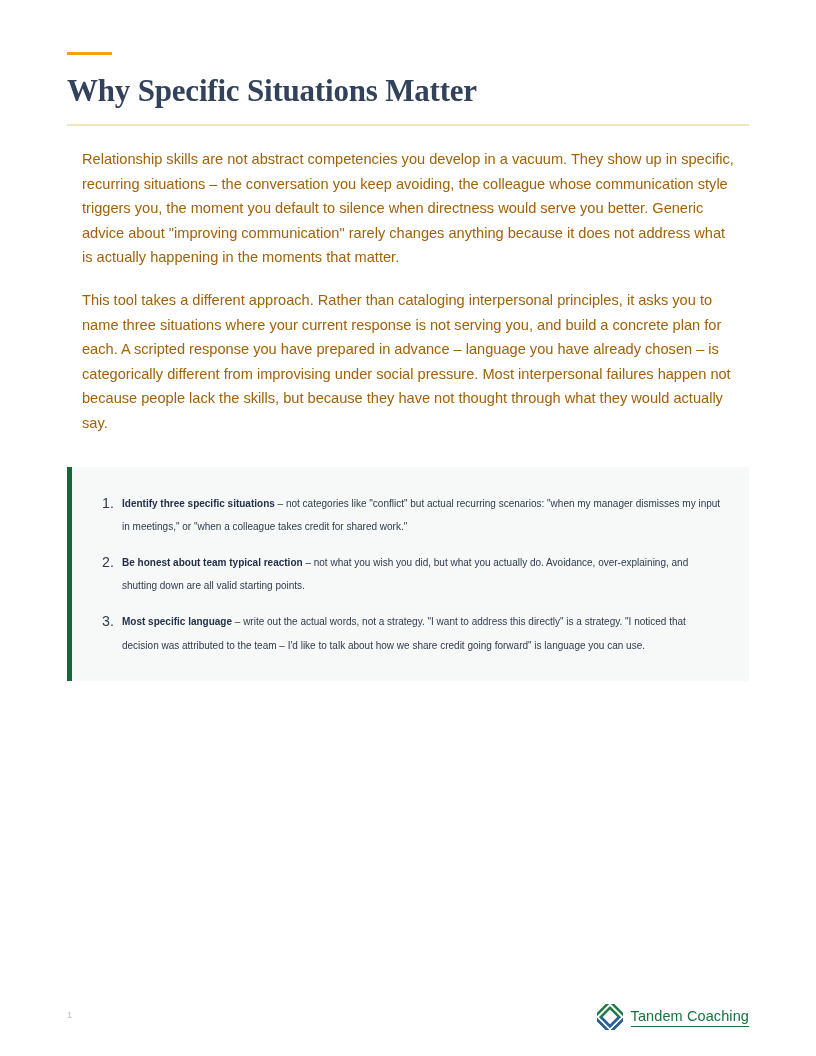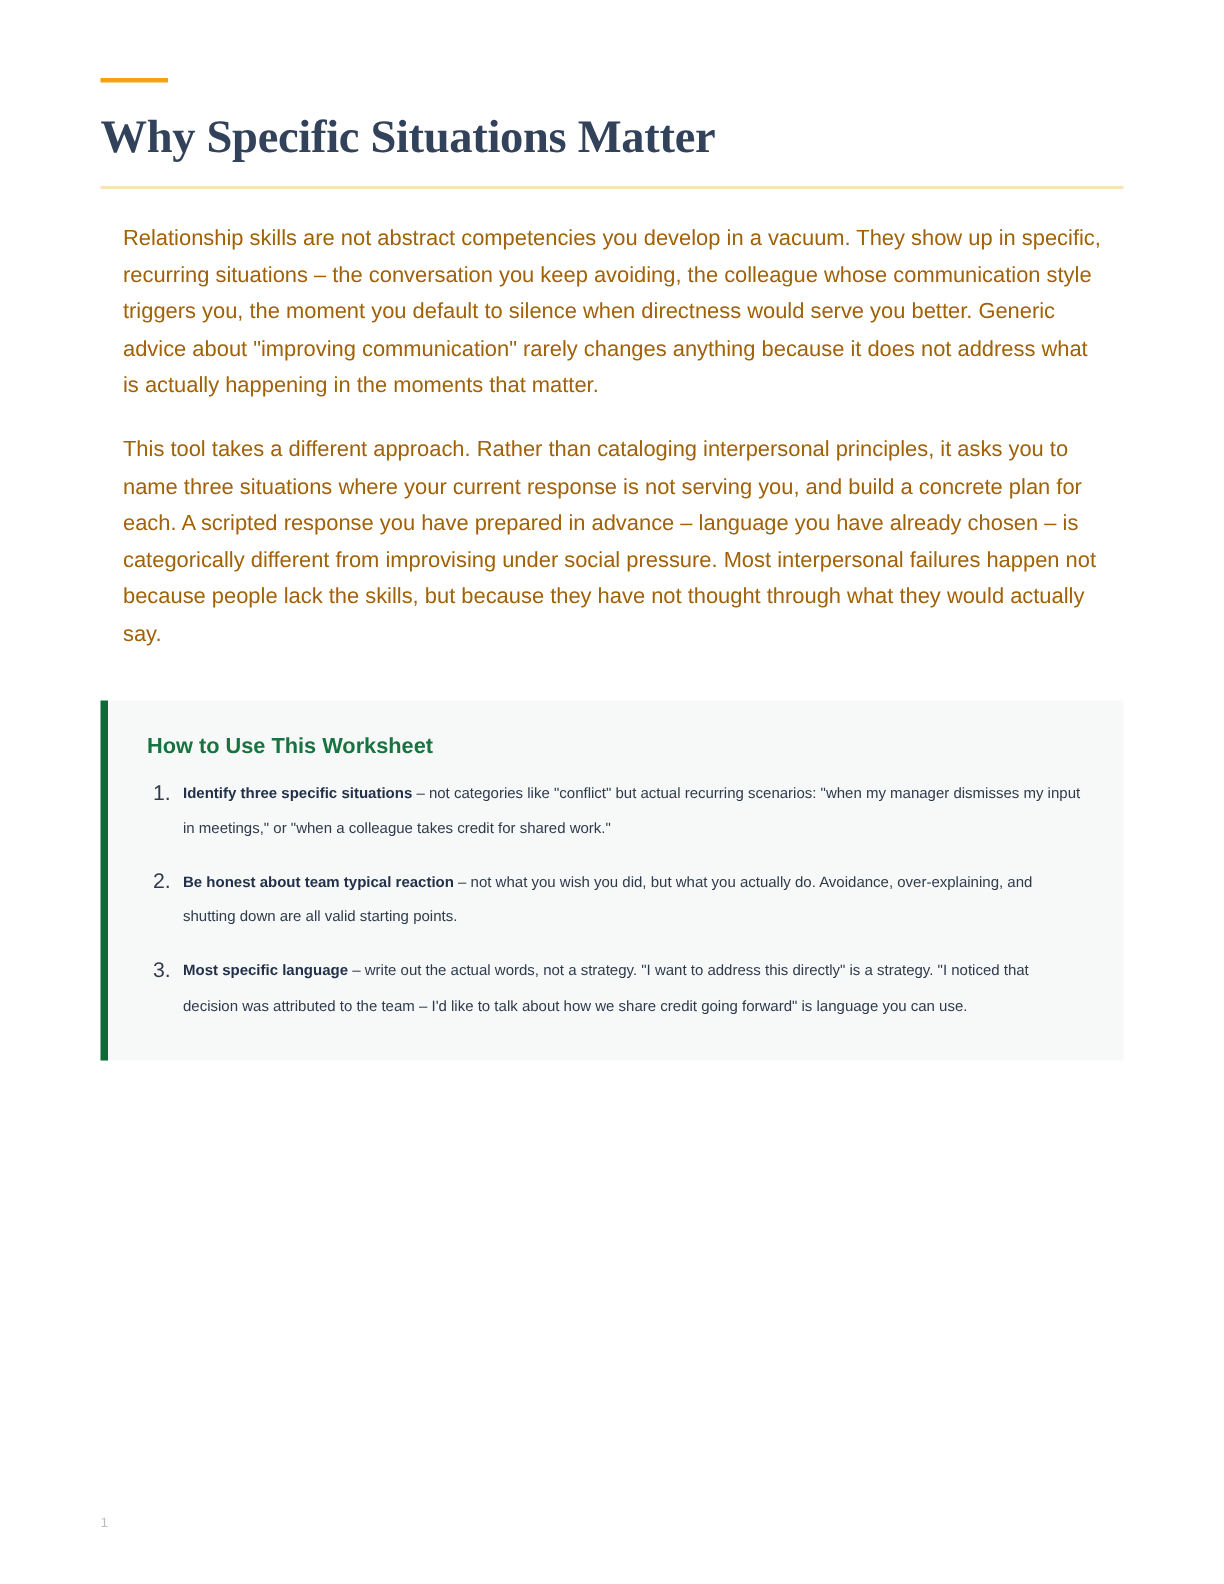--- a/index.html
+++ b/index.html
@@ -168,7 +168,6 @@
     <p class="para p2">This tool takes a different approach. Rather than cataloging interpersonal principles, it asks you to name three situations where your current response is not serving you, and build a concrete plan for each. A scripted response you have prepared in advance – language you have already chosen – is categorically different from improvising under social pressure. Most interpersonal failures happen not because people lack the skills, but because they have not thought through what they would actually say.</p>
 
     <div class="callout">
-      <div class="callout-title">How to Use This Worksheet</div>
       <ol class="callout-list">
         <li><span class="lead">Identify three specific situations</span><span> – not categories like "conflict" but actual recurring scenarios: "when my manager dismisses my input in meetings," or "when a colleague takes credit for shared work."</span></li>
         <li><span class="lead">Be honest about team typical reaction</span><span> – not what you wish you did, but what you actually do. Avoidance, over-explaining, and shutting down are all valid starting points.</span></li>

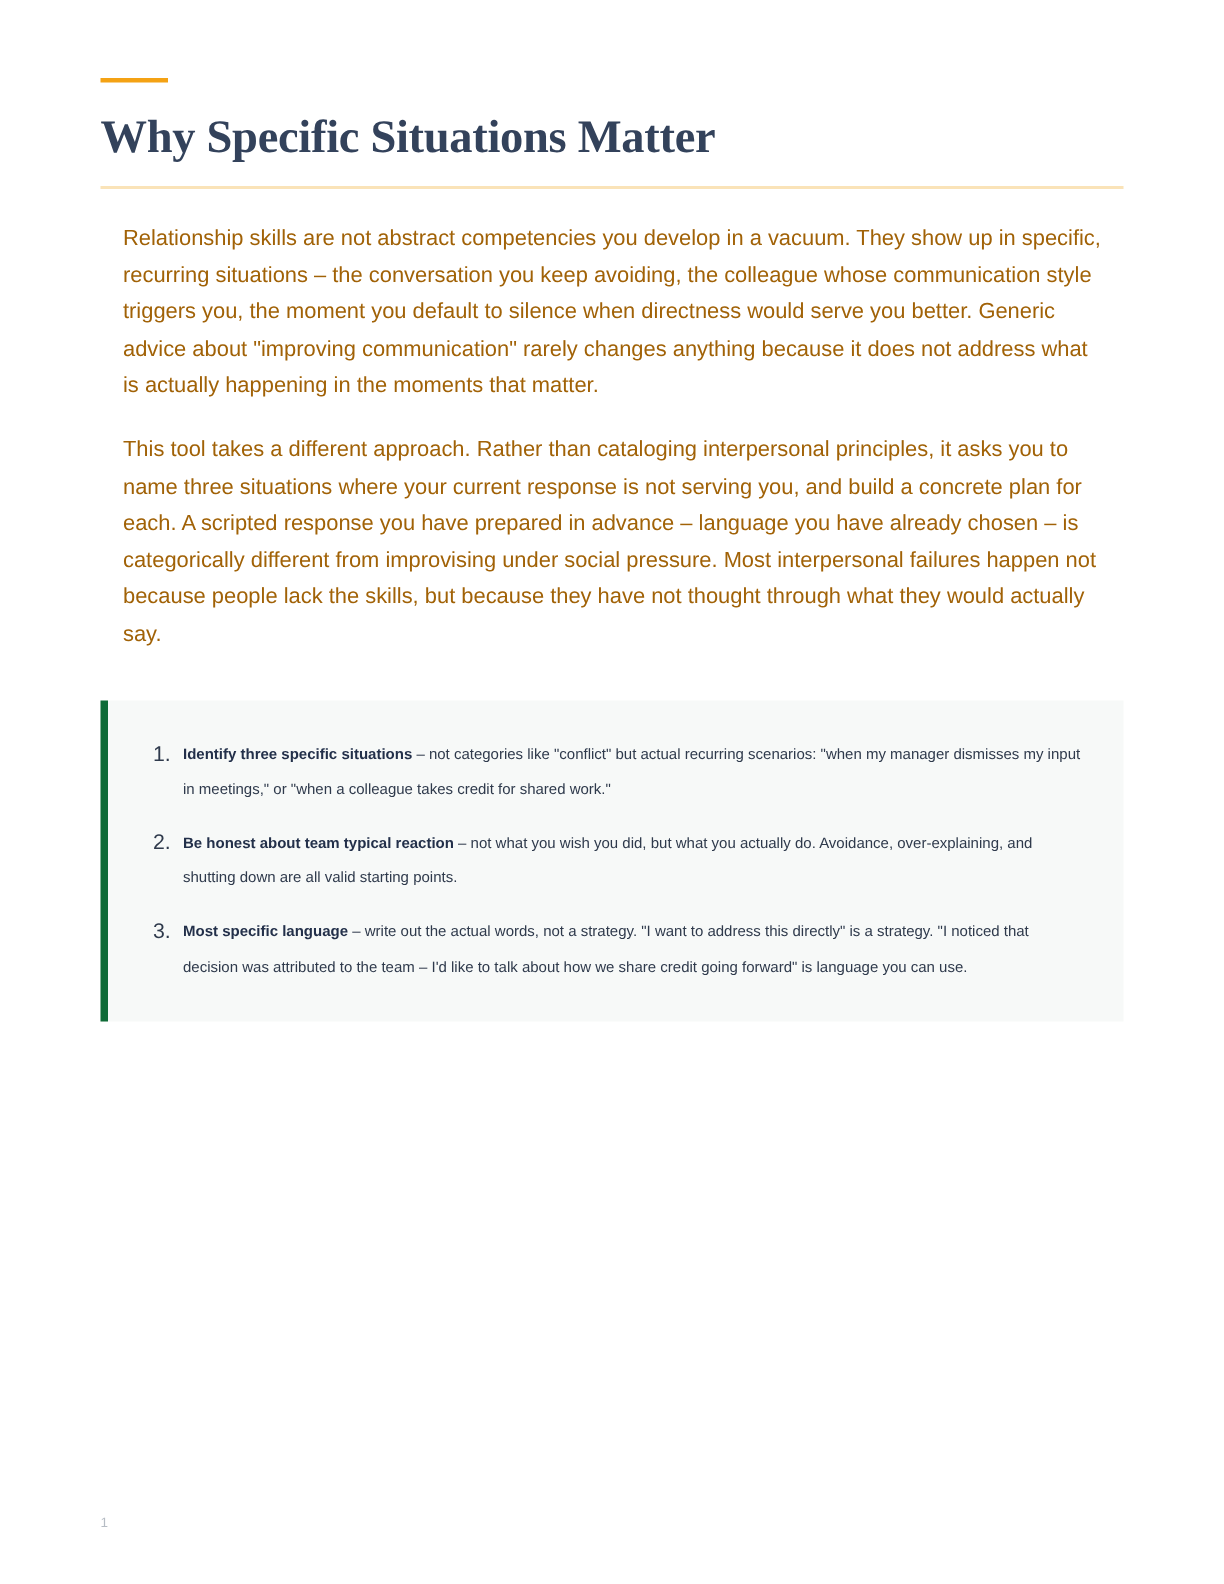--- a/index.html
+++ b/index.html
@@ -179,6 +179,24 @@
 
   <div class="footer">
     <div class="page-number">1</div>
+    <div class="brand">
+      <svg class="brand-mark" viewBox="0 0 52 52" aria-hidden="true">
+        <g transform="translate(26,26) rotate(45) translate(-26,-26)">
+          <rect x="4" y="4" width="44" height="44" fill="none" stroke="#1f7a45" stroke-width="5"></rect>
+          <rect x="13" y="13" width="26" height="26" fill="none" stroke="#1f7a45" stroke-width="5"></rect>
+        </g>
+        <g transform="translate(26,26) rotate(45) translate(-26,-26)" clip-path="url(#halfclip)">
+          <rect x="4" y="4" width="44" height="44" fill="none" stroke="#2d5f9e" stroke-width="5"></rect>
+          <rect x="13" y="13" width="26" height="26" fill="none" stroke="#2d5f9e" stroke-width="5"></rect>
+        </g>
+        <defs>
+          <clipPath id="halfclip">
+            <polygon points="52,0 52,52 0,52"></polygon>
+          </clipPath>
+        </defs>
+      </svg>
+      <span class="brand-text">Tandem Coaching</span>
+    </div>
   </div>
 
 </div>

